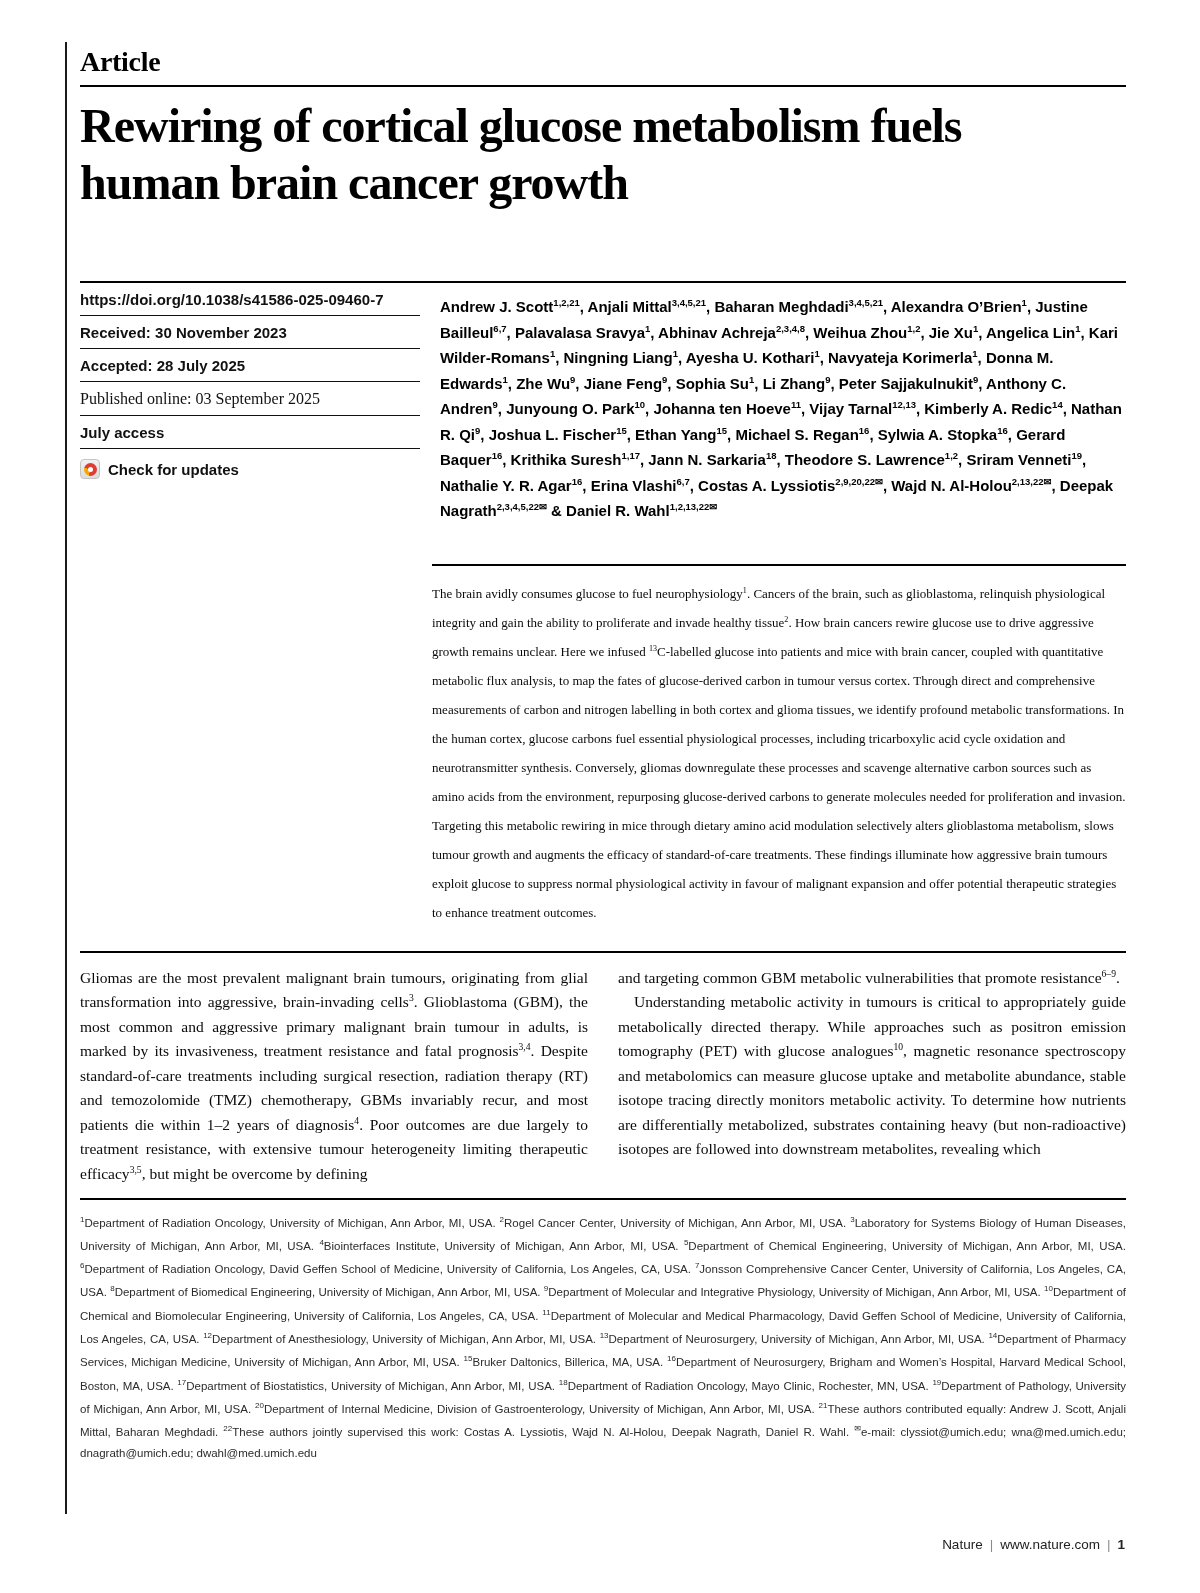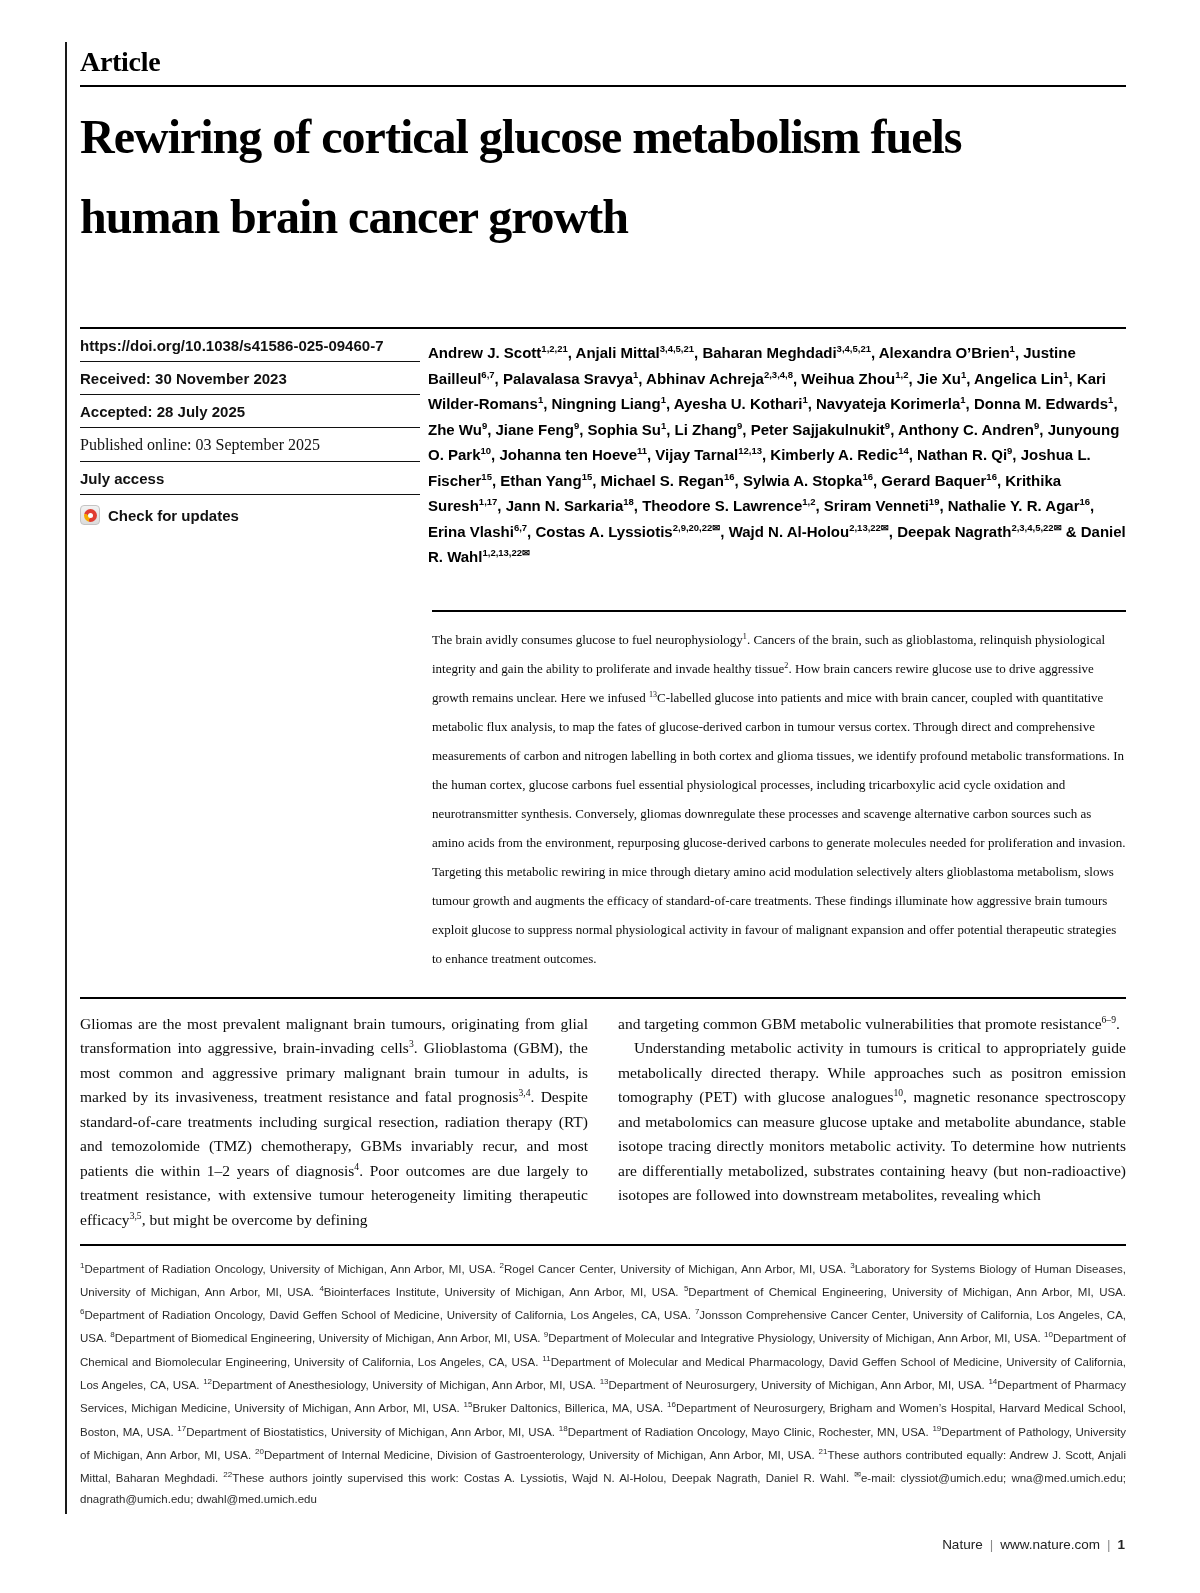--- a/index.html
+++ b/index.html
@@ -32,7 +32,7 @@
     margin-top:10px;
     font-family:"Liberation Serif", serif;
     font-weight:700;
-    font-size:48px; line-height:80px;
+    font-size:48px; line-height:57px;
     letter-spacing:-1px; color:#000;
     max-width:1000px;
   }

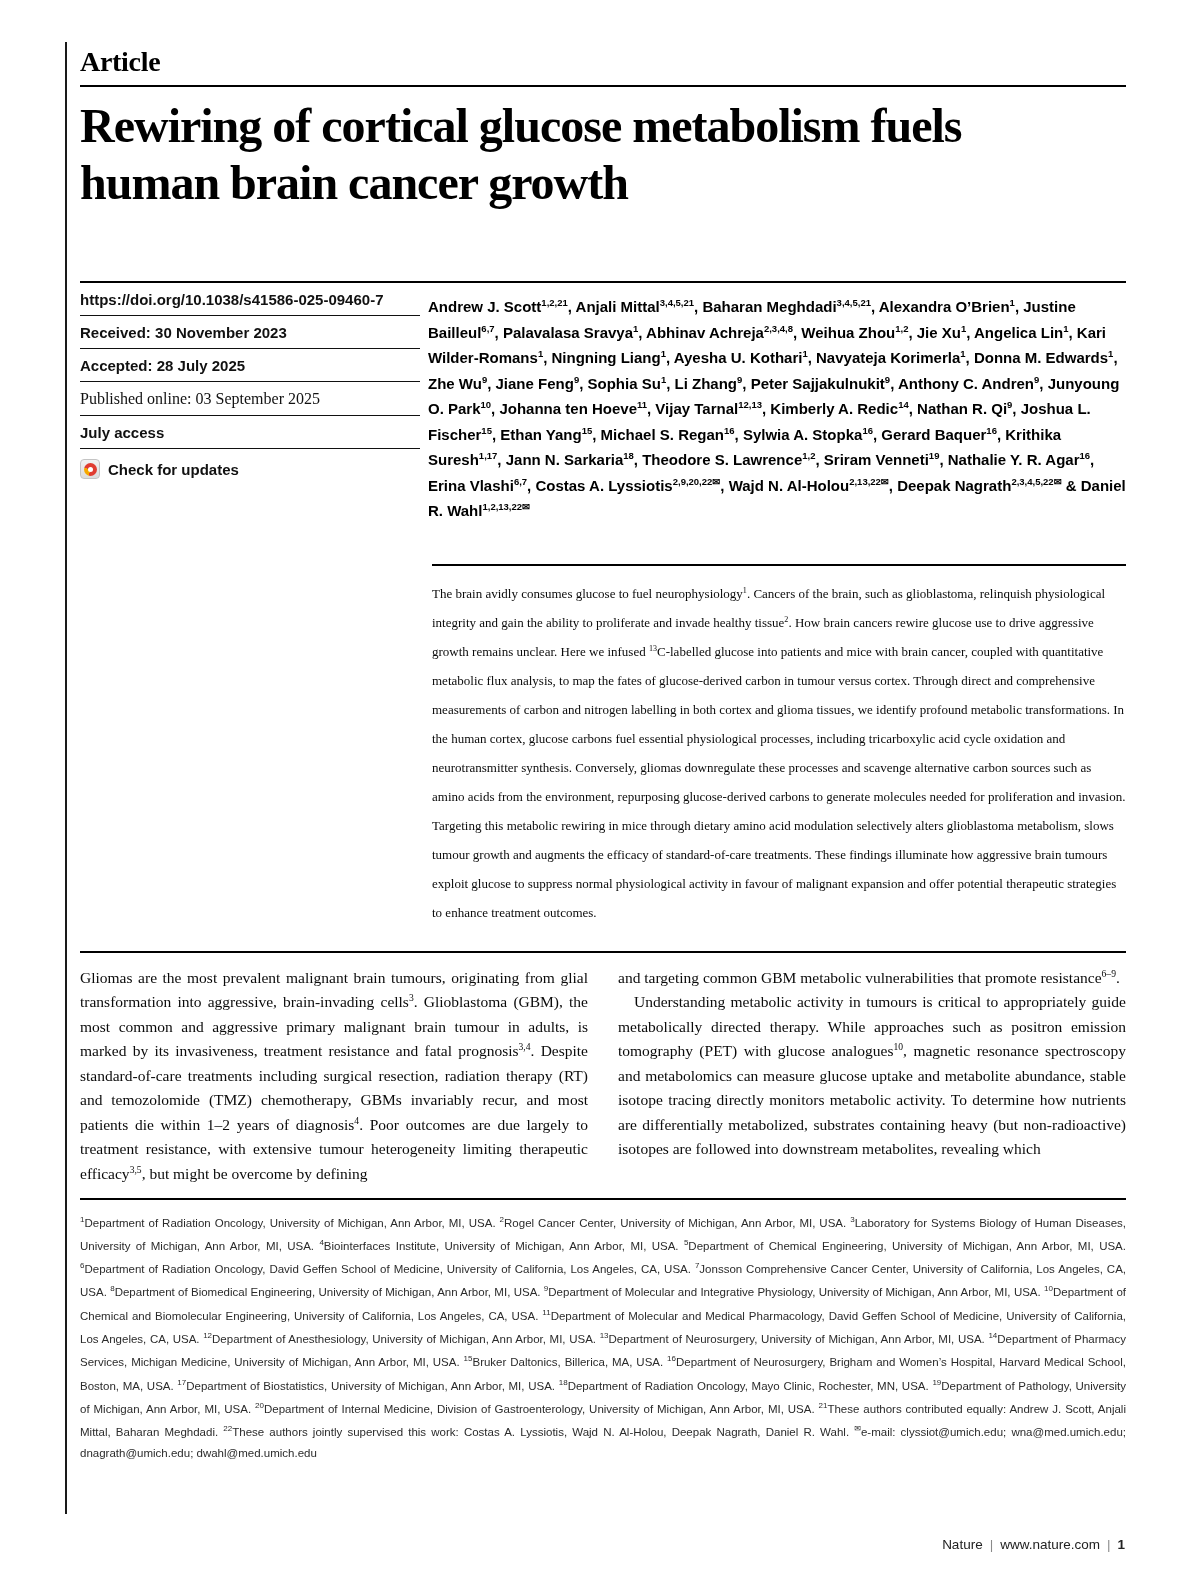--- a/index.html
+++ b/index.html
@@ -42,7 +42,7 @@
   .meta-authors {
     display:grid;
     grid-template-columns:340px 1fr;
-    column-gap:8px;
+    column-gap:20px;
   }
   .meta-col { width:340px; }
   .meta-row {

